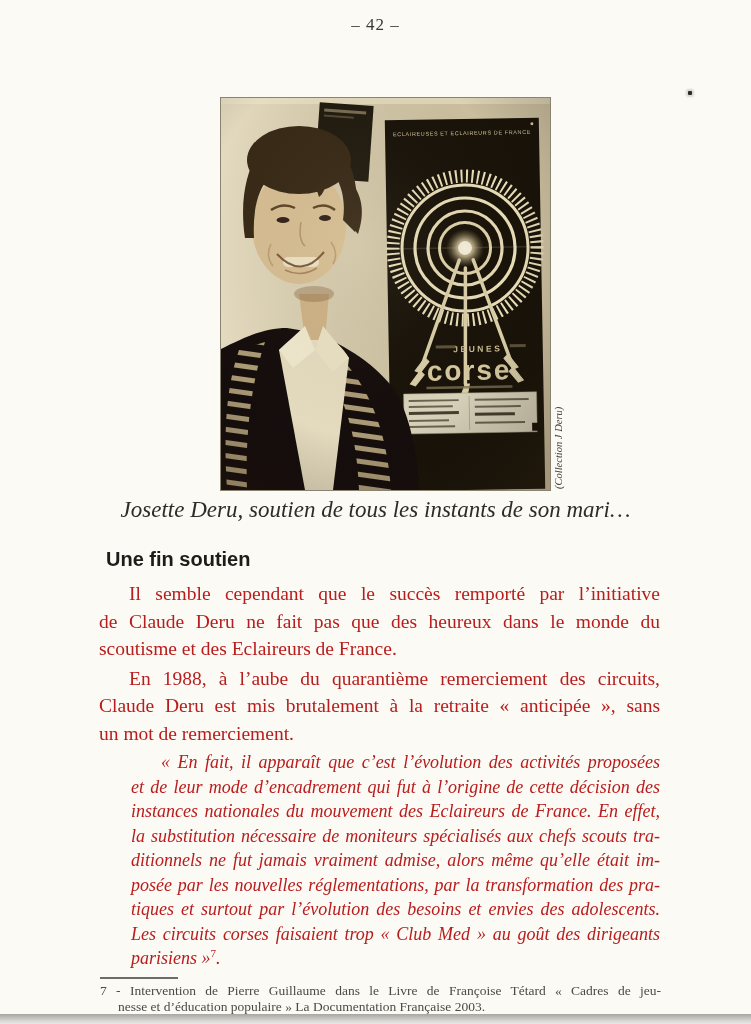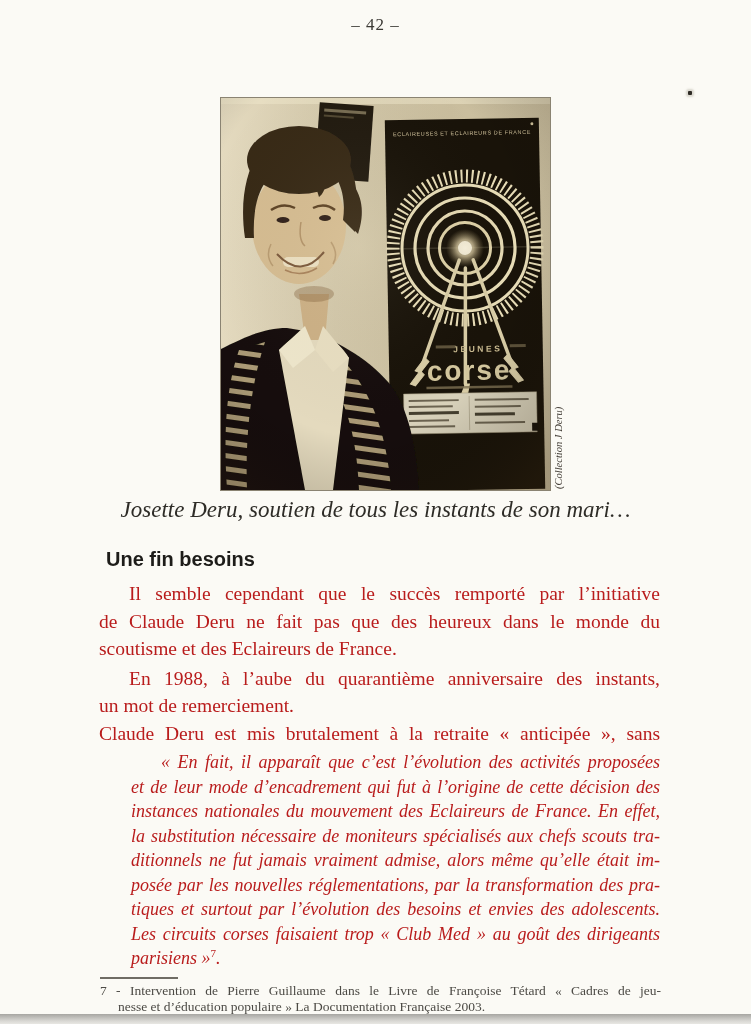--- a/index.html
+++ b/index.html
@@ -191,7 +191,7 @@
 
 <div class="photo-caption">Josette Deru, soutien de tous les instants de son mari…</div>
 
-<div class="section-heading">Une fin besoins</div>
+<div class="section-heading">Une fin soutien</div>
 
 <div class="text-block">
   <div class="para">

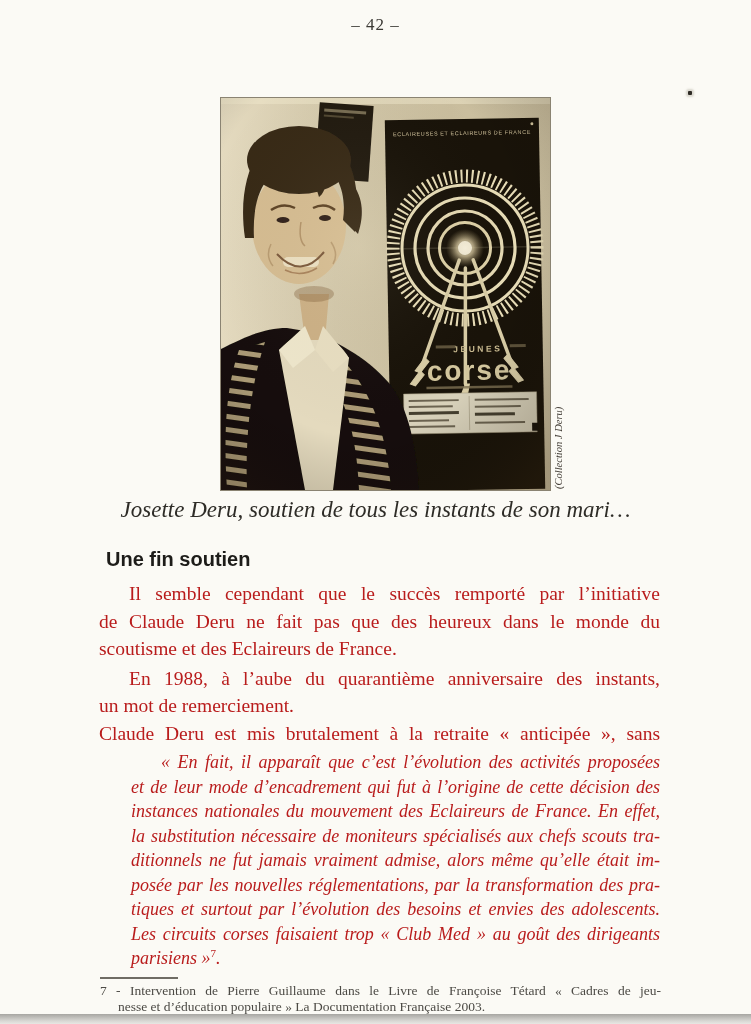--- a/index.html
+++ b/index.html
@@ -200,7 +200,7 @@
     <div class="ln">scoutisme et des Eclaireurs de France.</div>
   </div>
   <div class="para">
-    <div class="ln j ind">En 1988, à l’aube du quarantième anniversaire des instants,</div>
+    <div class="ln j ind">En 1988, à l’aube du quarantième remerciement des circuits,</div>
     <div class="ln">un mot de remerciement.</div>
     <div class="ln j">Claude Deru est mis brutalement à la retraite « anticipée », sans</div>
   </div>

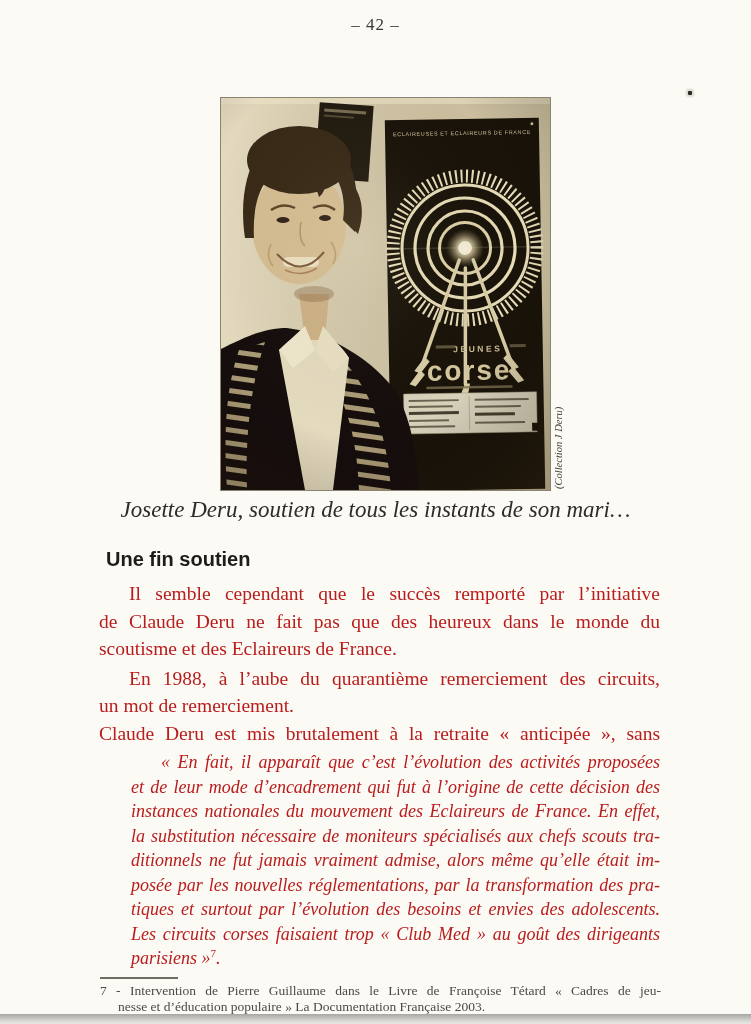--- a/index.html
+++ b/index.html
@@ -201,8 +201,8 @@
   </div>
   <div class="para">
     <div class="ln j ind">En 1988, à l’aube du quarantième remerciement des circuits,</div>
+    <div class="ln j">Claude Deru est mis brutalement à la retraite « anticipée », sans</div>
     <div class="ln">un mot de remerciement.</div>
-    <div class="ln j">Claude Deru est mis brutalement à la retraite « anticipée », sans</div>
   </div>
   <div class="para quote">
     <div class="ln j ind">« En fait, il apparaît que c’est l’évolution des activités proposées</div>

